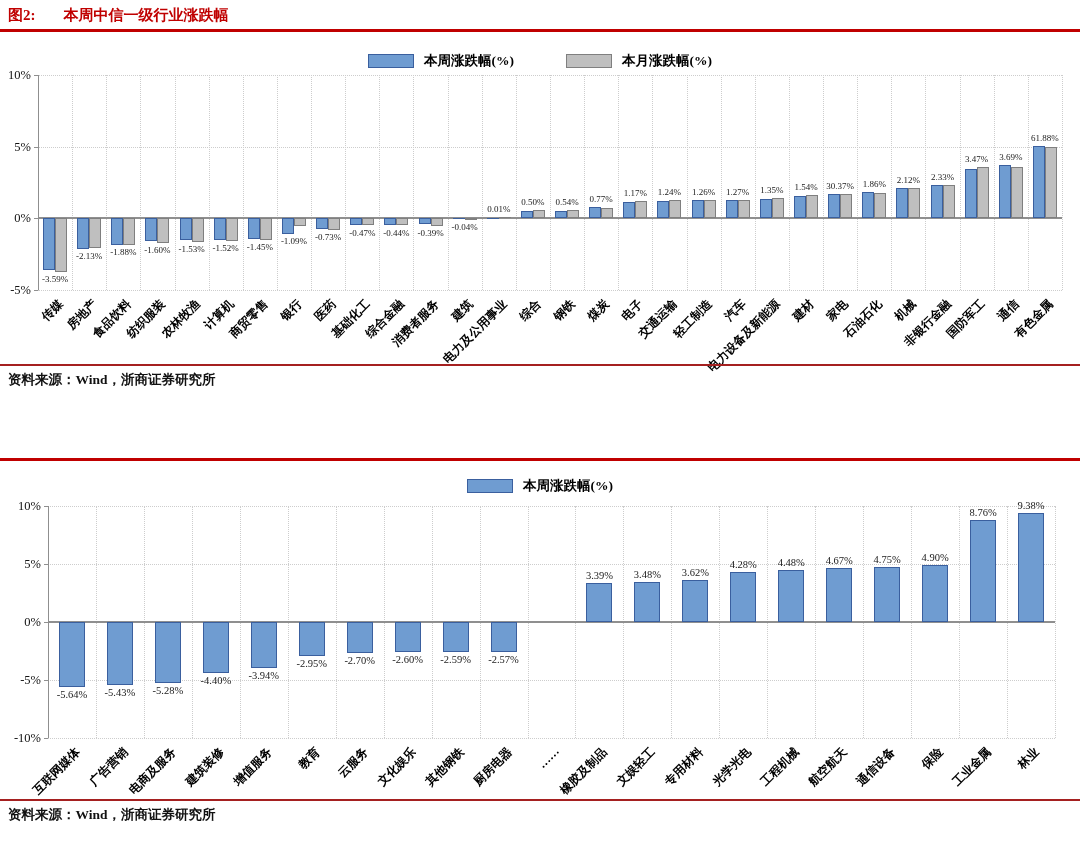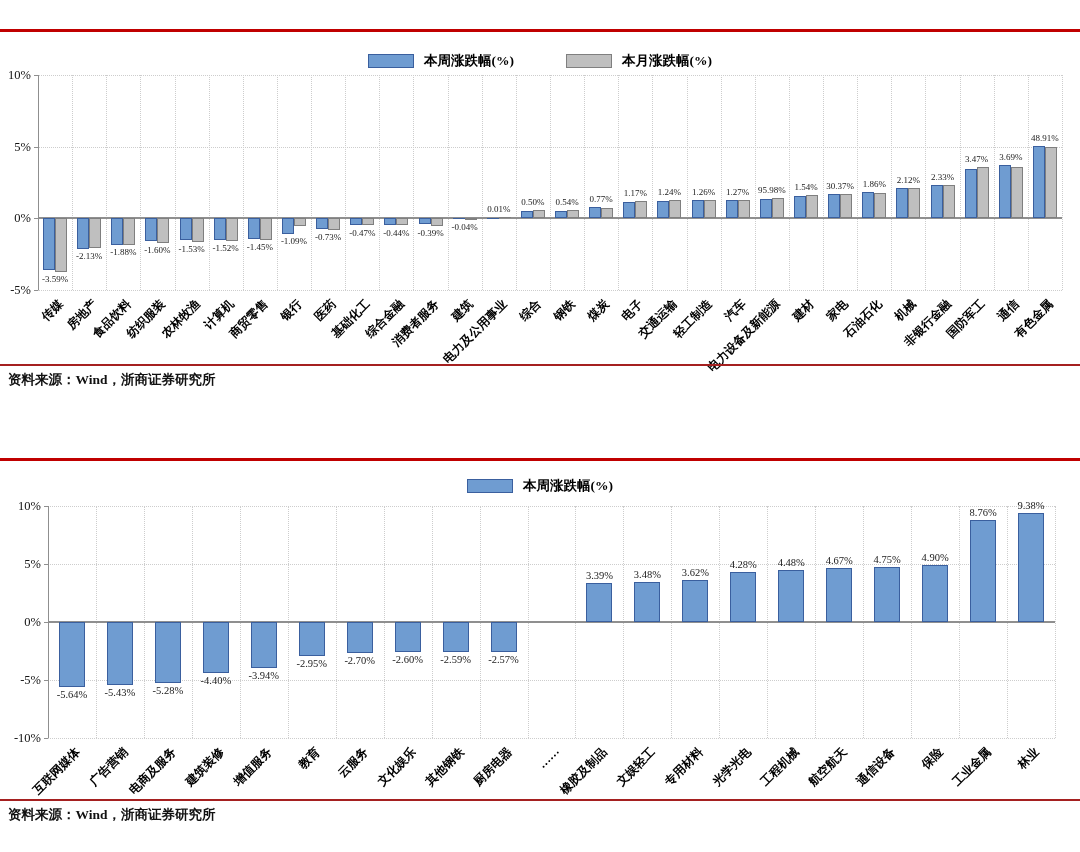--- a/index.html
+++ b/index.html
@@ -38,6 +38,9 @@
 
 <div id="page">
 
+  <div class="fig-title" style="top:6px;">
+    <span class="fig-label">图2:</span><span>本周中信一级行业涨跌幅</span>
+  </div>
   <div class="red-rule rule-title" style="top:29px;"></div>
 
   <div class="legend" style="top:52px;">

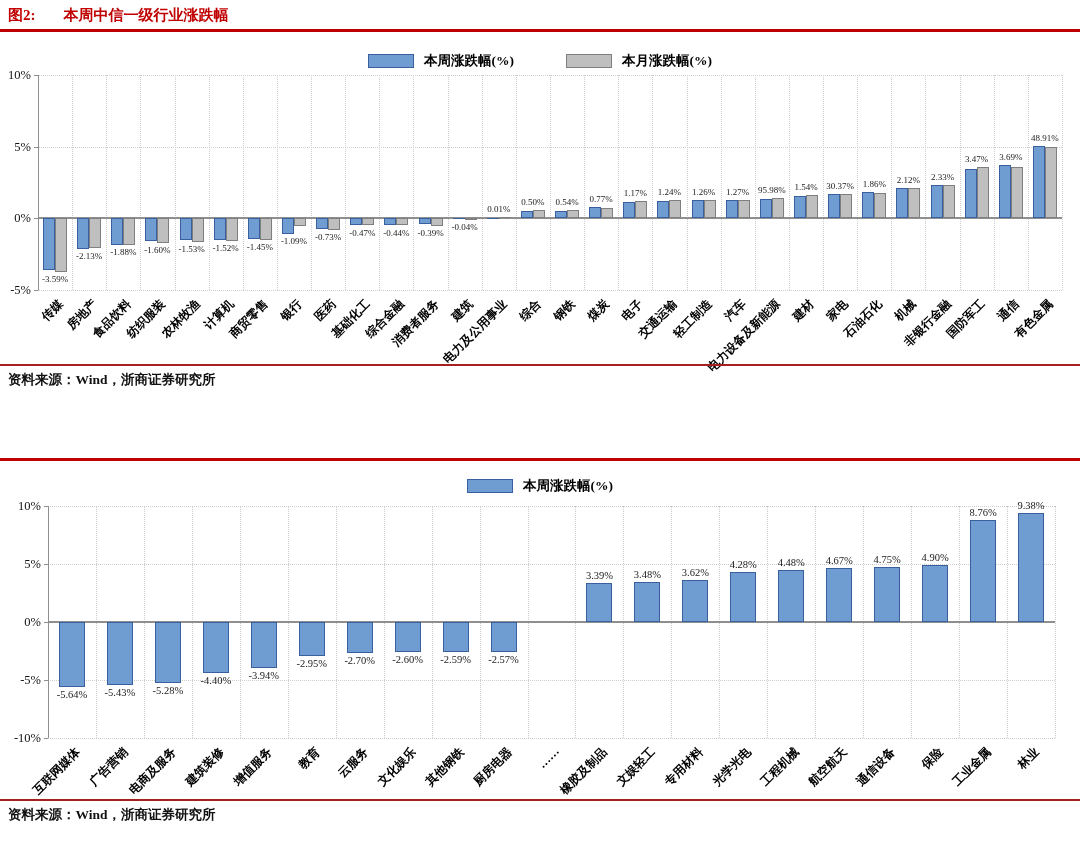--- a/index.html
+++ b/index.html
@@ -274,7 +274,7 @@
       </div>
       <div class="bar" style="left: 994.933px; top: 70.6633px; width: 12px; height: 72.67px; background: rgb(111, 156, 209); border: 1px solid rgb(58, 95, 158);"></div>
       <div class="bar" style="left: 1006.93px; top: 71.6667px; width: 12px; height: 71.6667px; background: rgb(191, 191, 191); border: 1px solid rgb(127, 127, 127);"></div>
-      <div class="vlabel" style="left: 1006.93px; top: 57.6633px;">48.91%</div>
+      <div class="vlabel" style="left: 1006.93px; top: 57.6633px;">61.88%</div>
       <div class="xanchor" style="left: 1006.93px; top: 221px;">
         <span>有色金属</span>
       </div>

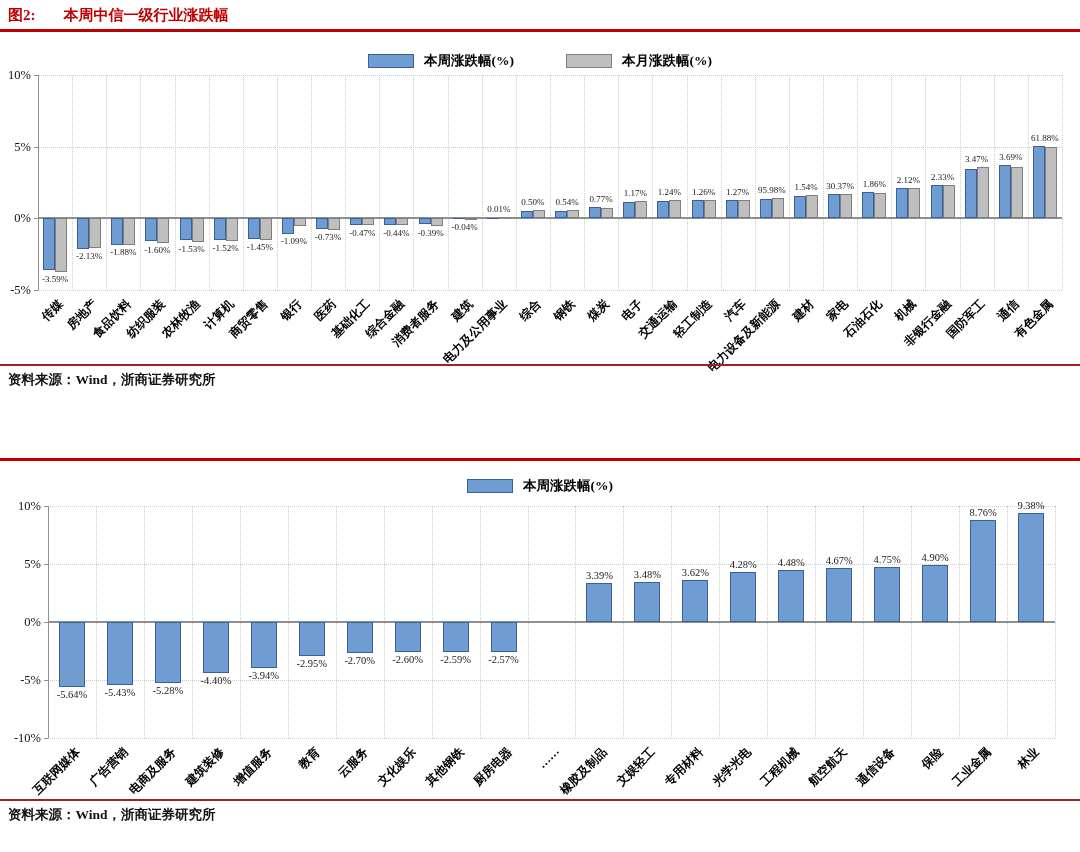--- a/index.html
+++ b/index.html
@@ -226,7 +226,7 @@
       </div>
       <div class="bar" style="left: 721.867px; top: 123.983px; width: 12px; height: 19.35px; background: rgb(111, 156, 209); border: 1px solid rgb(58, 95, 158);"></div>
       <div class="bar" style="left: 733.867px; top: 123.267px; width: 12px; height: 20.0667px; background: rgb(191, 191, 191); border: 1px solid rgb(127, 127, 127);"></div>
-      <div class="vlabel" style="left: 733.867px; top: 110.267px;">95.98%</div>
+      <div class="vlabel" style="left: 733.867px; top: 110.267px;">1.35%</div>
       <div class="xanchor" style="left: 733.867px; top: 221px;">
         <span>电力设备及新能源</span>
       </div>

